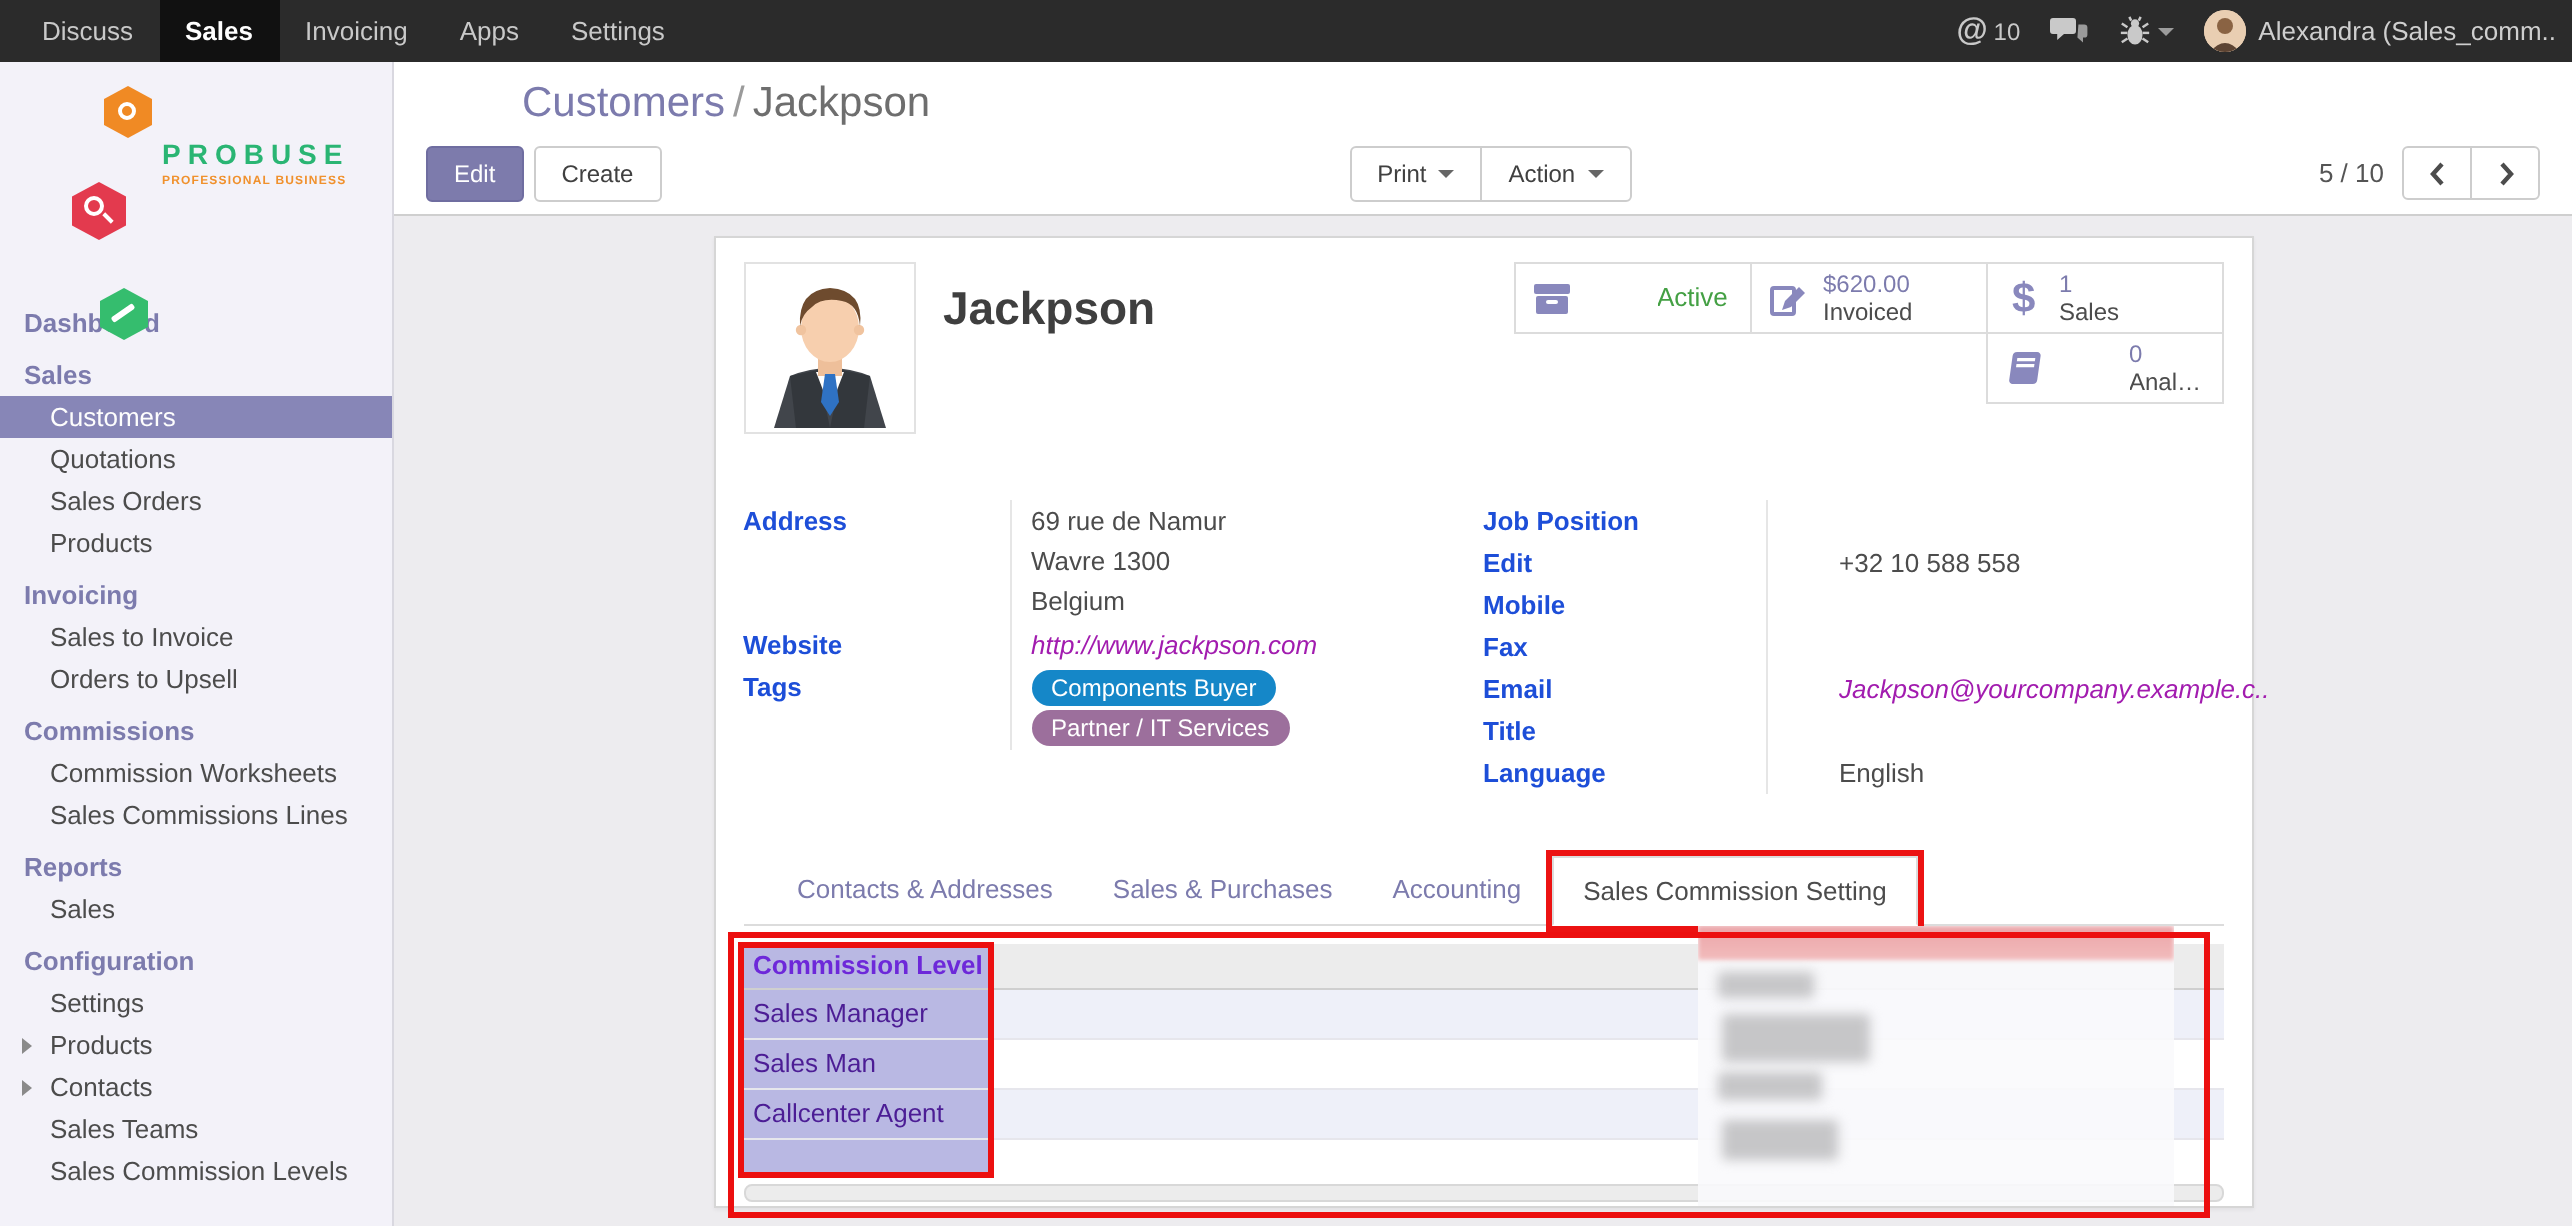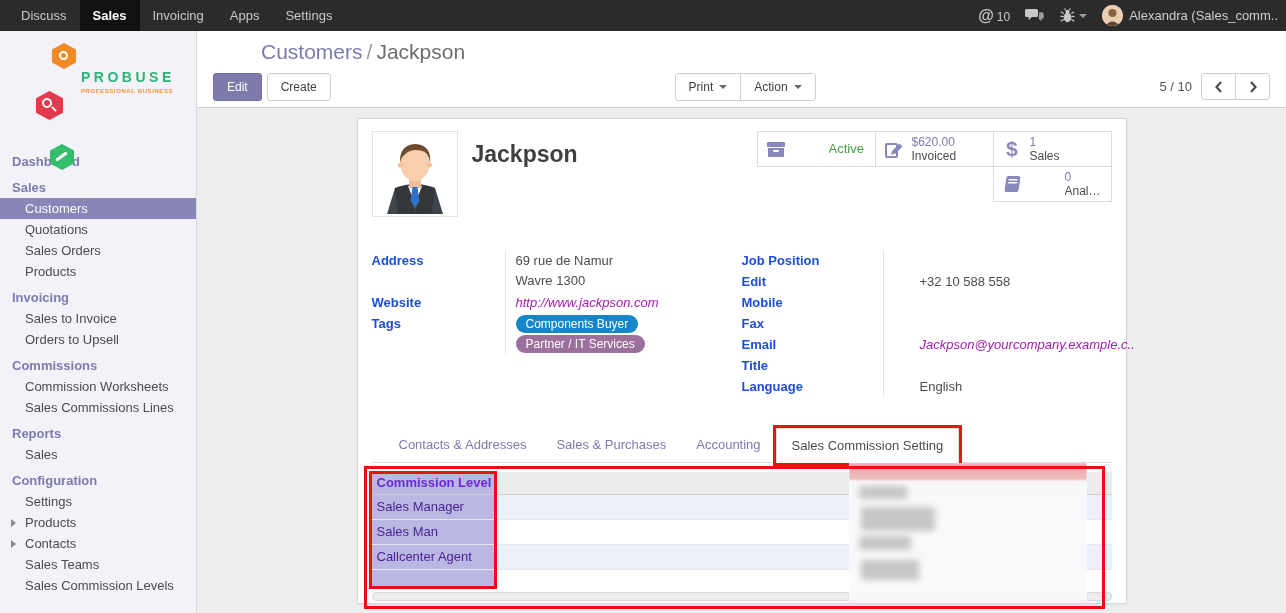--- a/index.html
+++ b/index.html
@@ -366,6 +366,7 @@
             <div class="fvalue">
               <div class="addr-line">69 rue de Namur</div>
               <div class="addr-line">Wavre 1300</div>
+              <div class="addr-line">Belgium</div>
             </div>
             <div class="flabel">Website</div>
             <div class="fvalue"><span class="link">http://www.jackpson.com</span></div>

